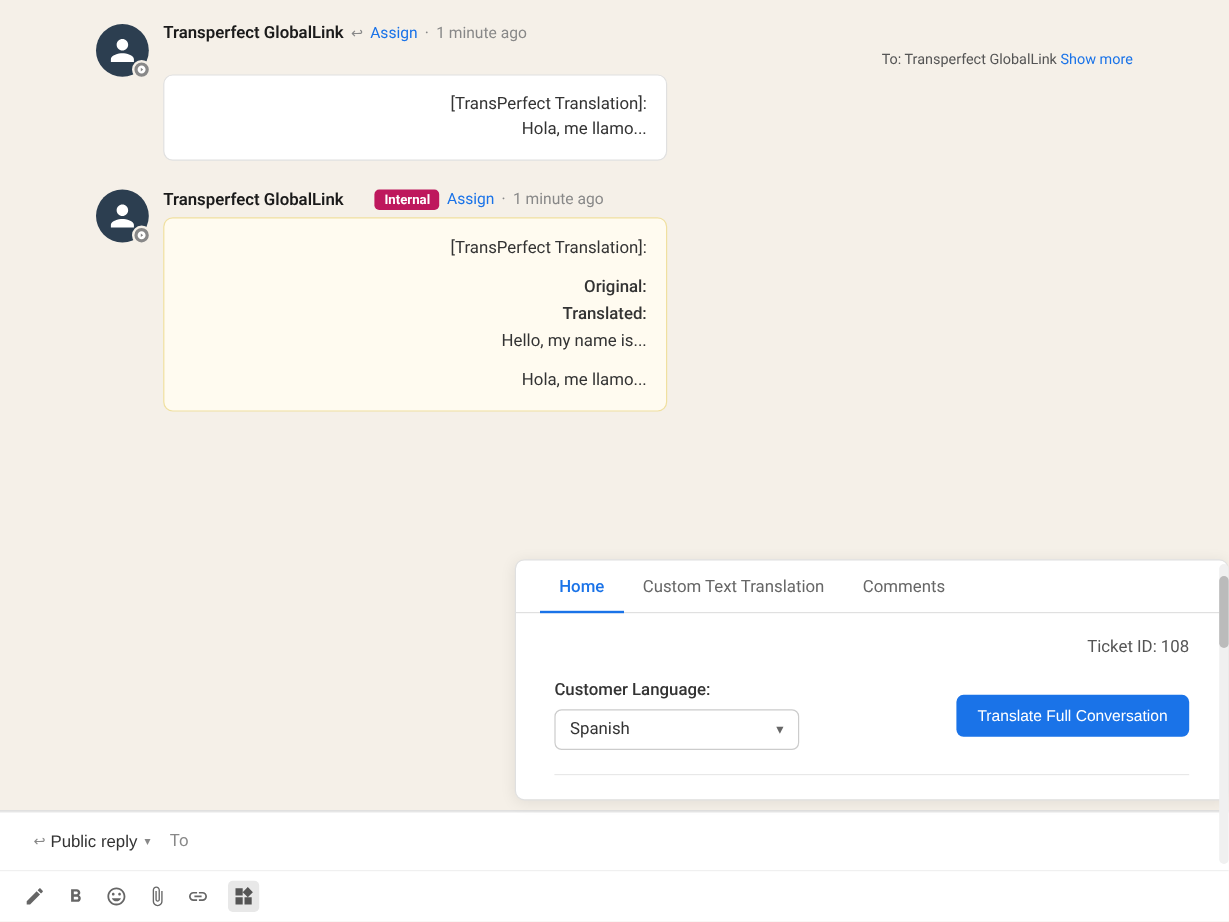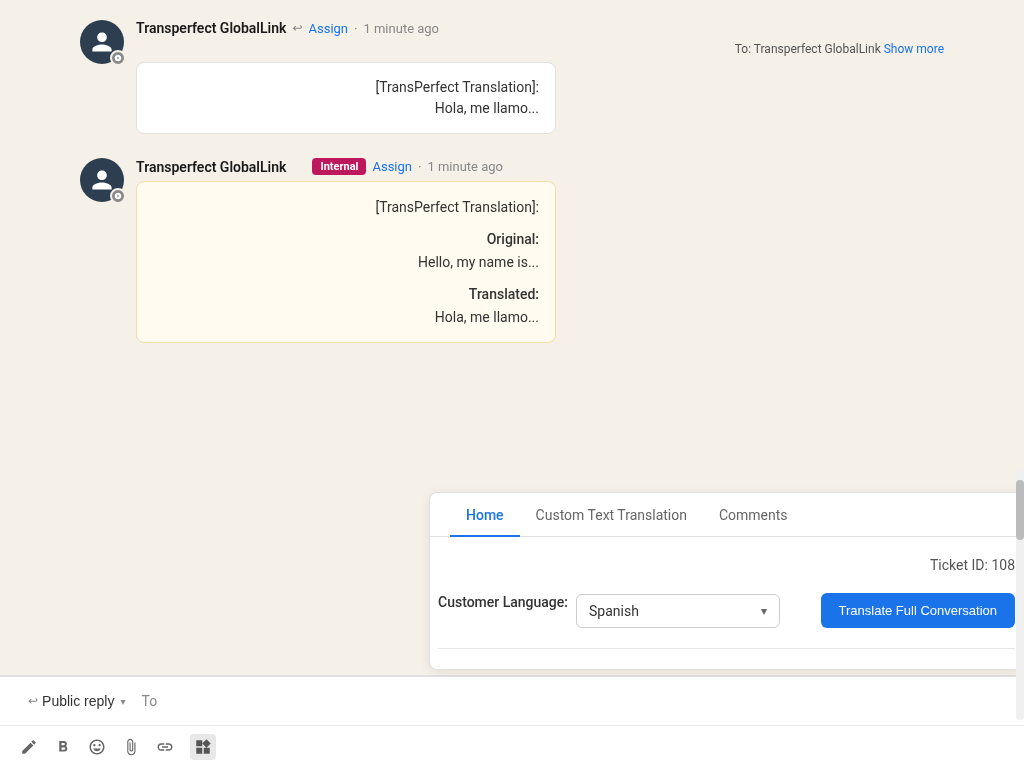--- a/index.html
+++ b/index.html
@@ -411,8 +411,8 @@
         <div class="message-bubble-internal">
           <div style="margin-bottom:10px;">[TransPerfect Translation]:</div>
           <div style="font-weight:500;">Original:</div>
+          <div style="font-weight:500;">Translated:</div>
           <div style="margin-bottom:10px;">Hello, my name is...</div>
-          <div style="font-weight:500;">Translated:</div>
           <div>Hola, me llamo...</div>
         </div>
       </div>

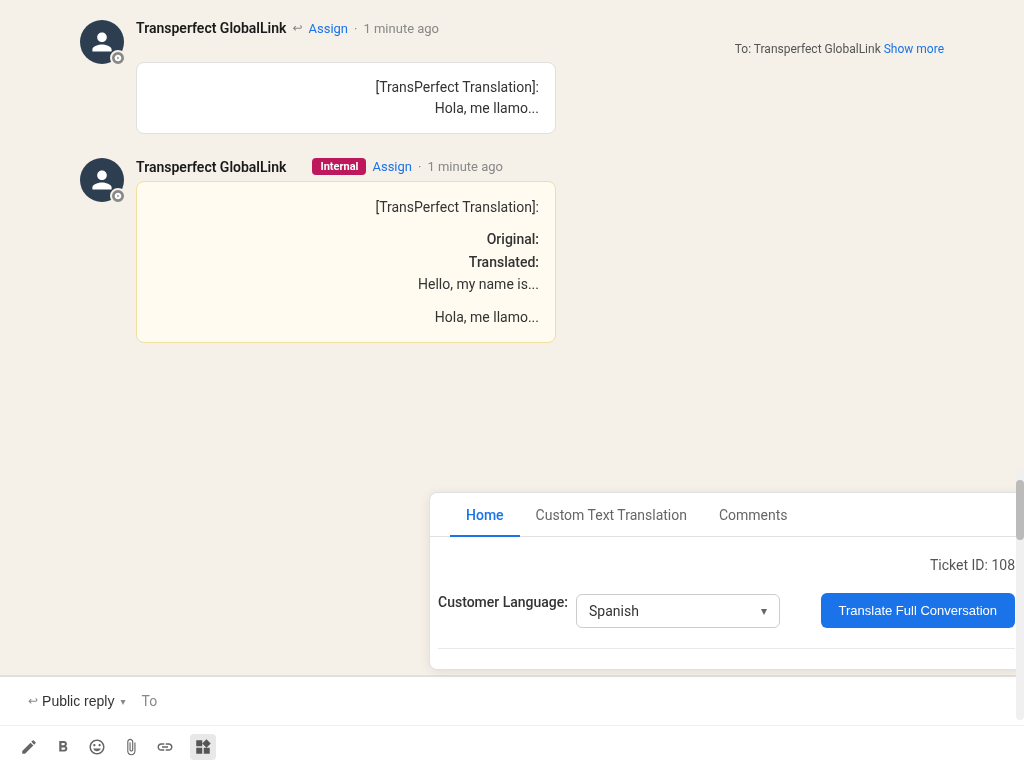--- a/index.html
+++ b/index.html
@@ -229,7 +229,7 @@
     .side-panel {
       position: absolute;
       right: 0;
-      top: 492px;
+      top: 466px;
       width: 595px;
       background: white;
       border: 1px solid #e0e0e0;

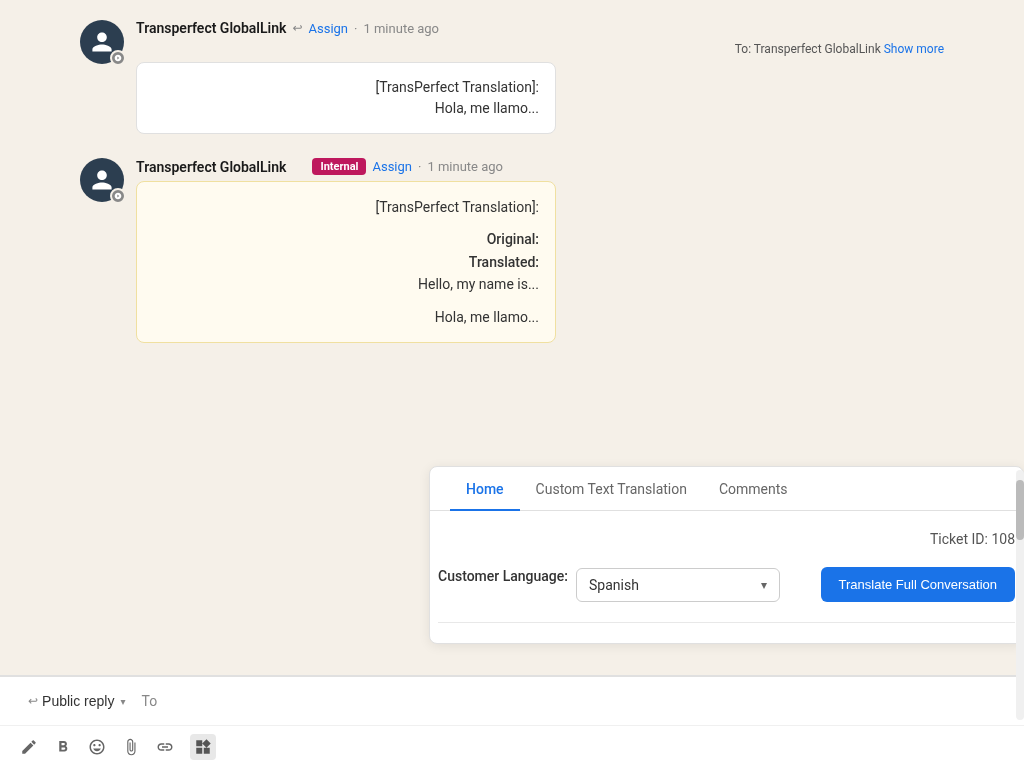--- a/index.html
+++ b/index.html
@@ -260,7 +260,7 @@
     }
 
     .side-panel-body {
-      padding: 20px 8px;
+      padding: 20px 32px;
     }
 
     .ticket-id-row {

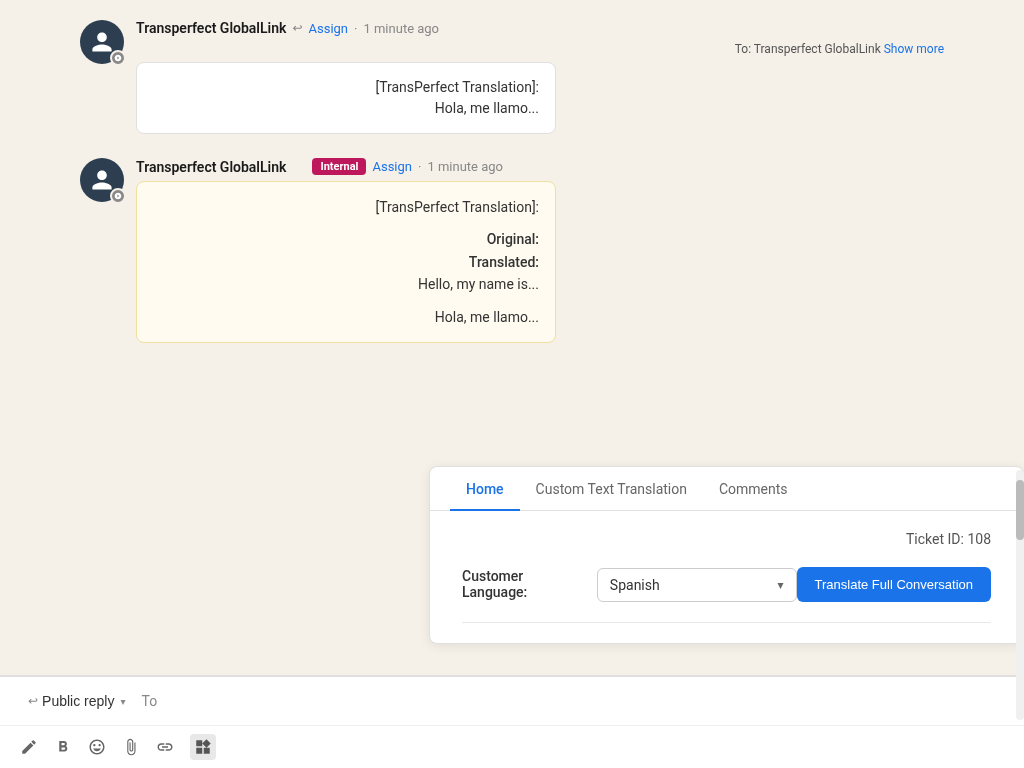--- a/index.html
+++ b/index.html
@@ -278,7 +278,7 @@
 
     .language-left {
       display: flex;
-      flex-direction: row;
+      flex-direction: column;
       gap: 8px;
     }
 

